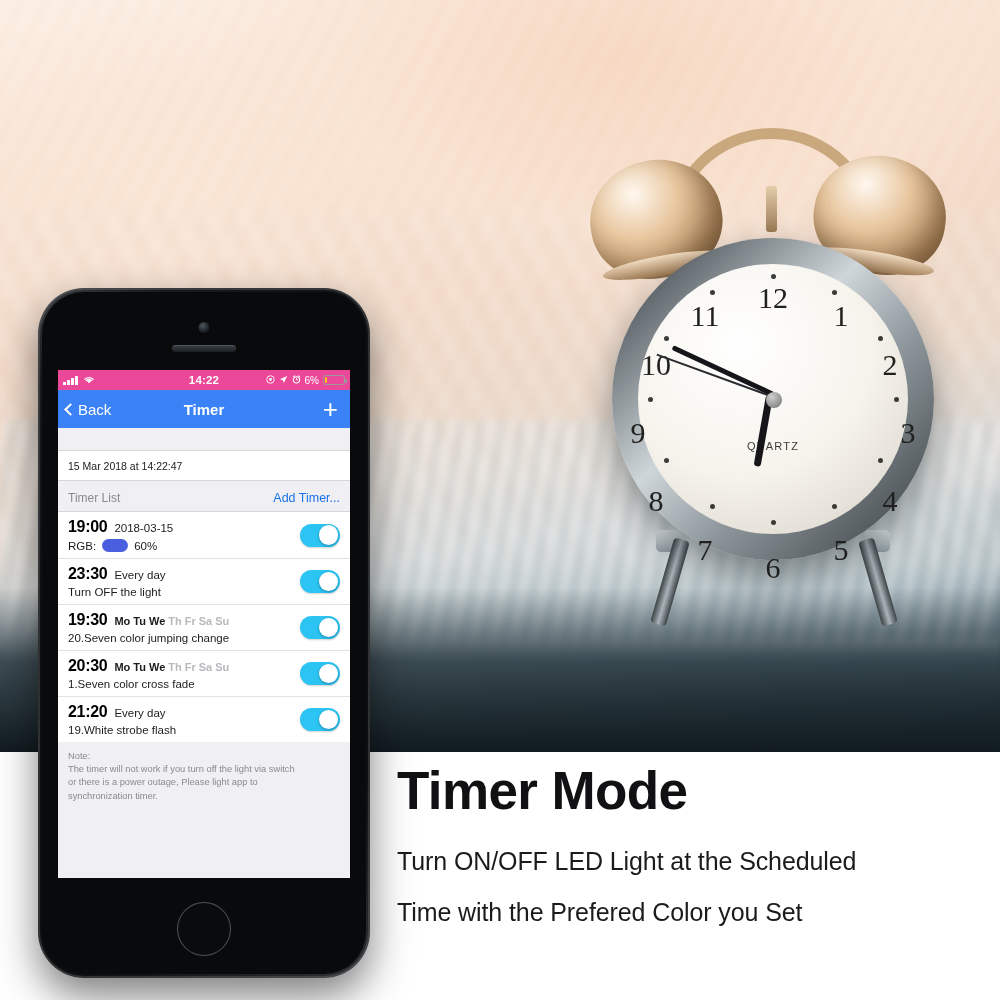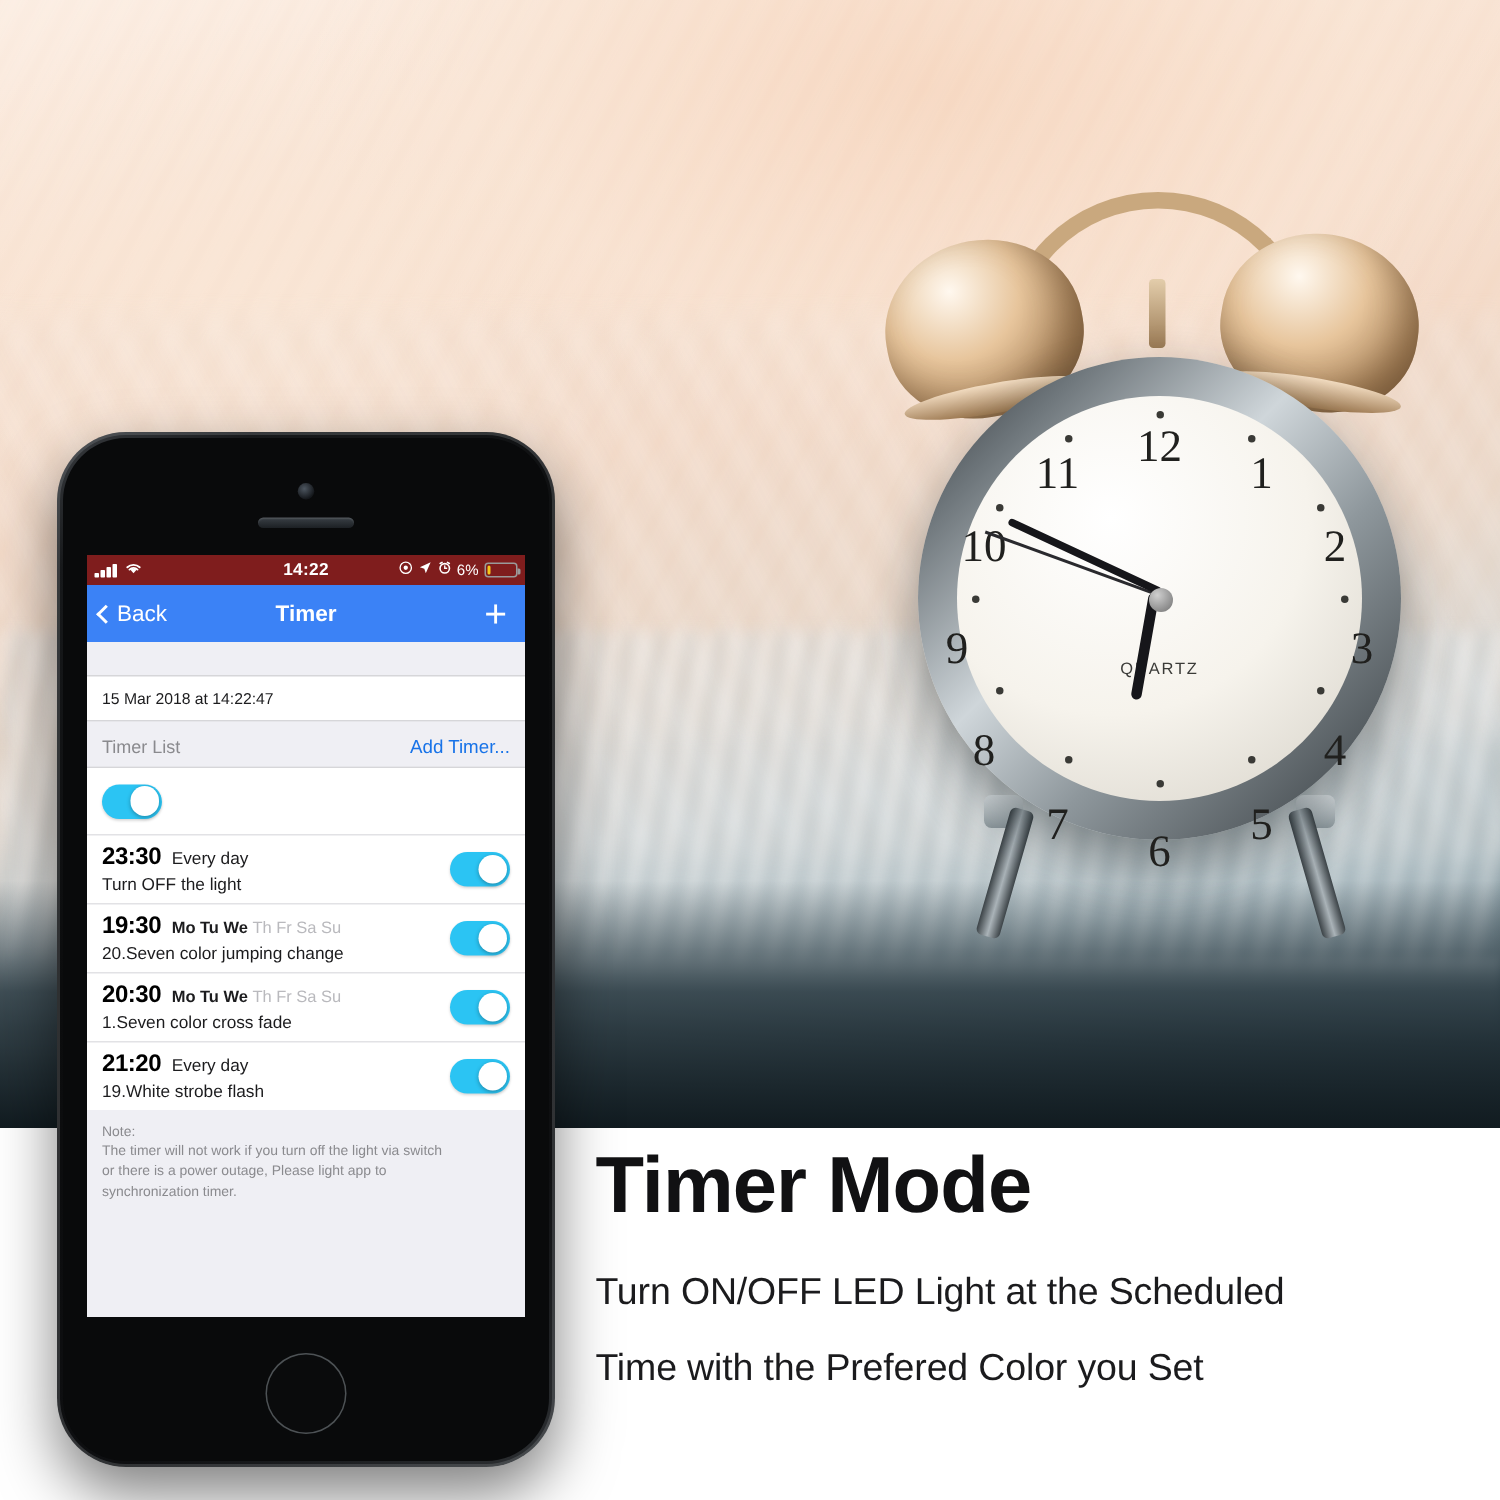--- a/index.html
+++ b/index.html
@@ -136,7 +136,7 @@
     background: #ffffff; overflow: hidden; }
 
   
-  .statusbar { height: 20px; background: #7f1d1d; color: #fff; position: relative;
+  .statusbar { height: 20px; background: #ec4899; color: #fff; position: relative;
     display: flex; align-items: center; font-size: 11px; }
   .sb-left { position: absolute; left: 5px; display: flex; align-items: center; gap: 5px; }
   .bars { display: flex; align-items: flex-end; gap: 1.5px; height: 9px; }

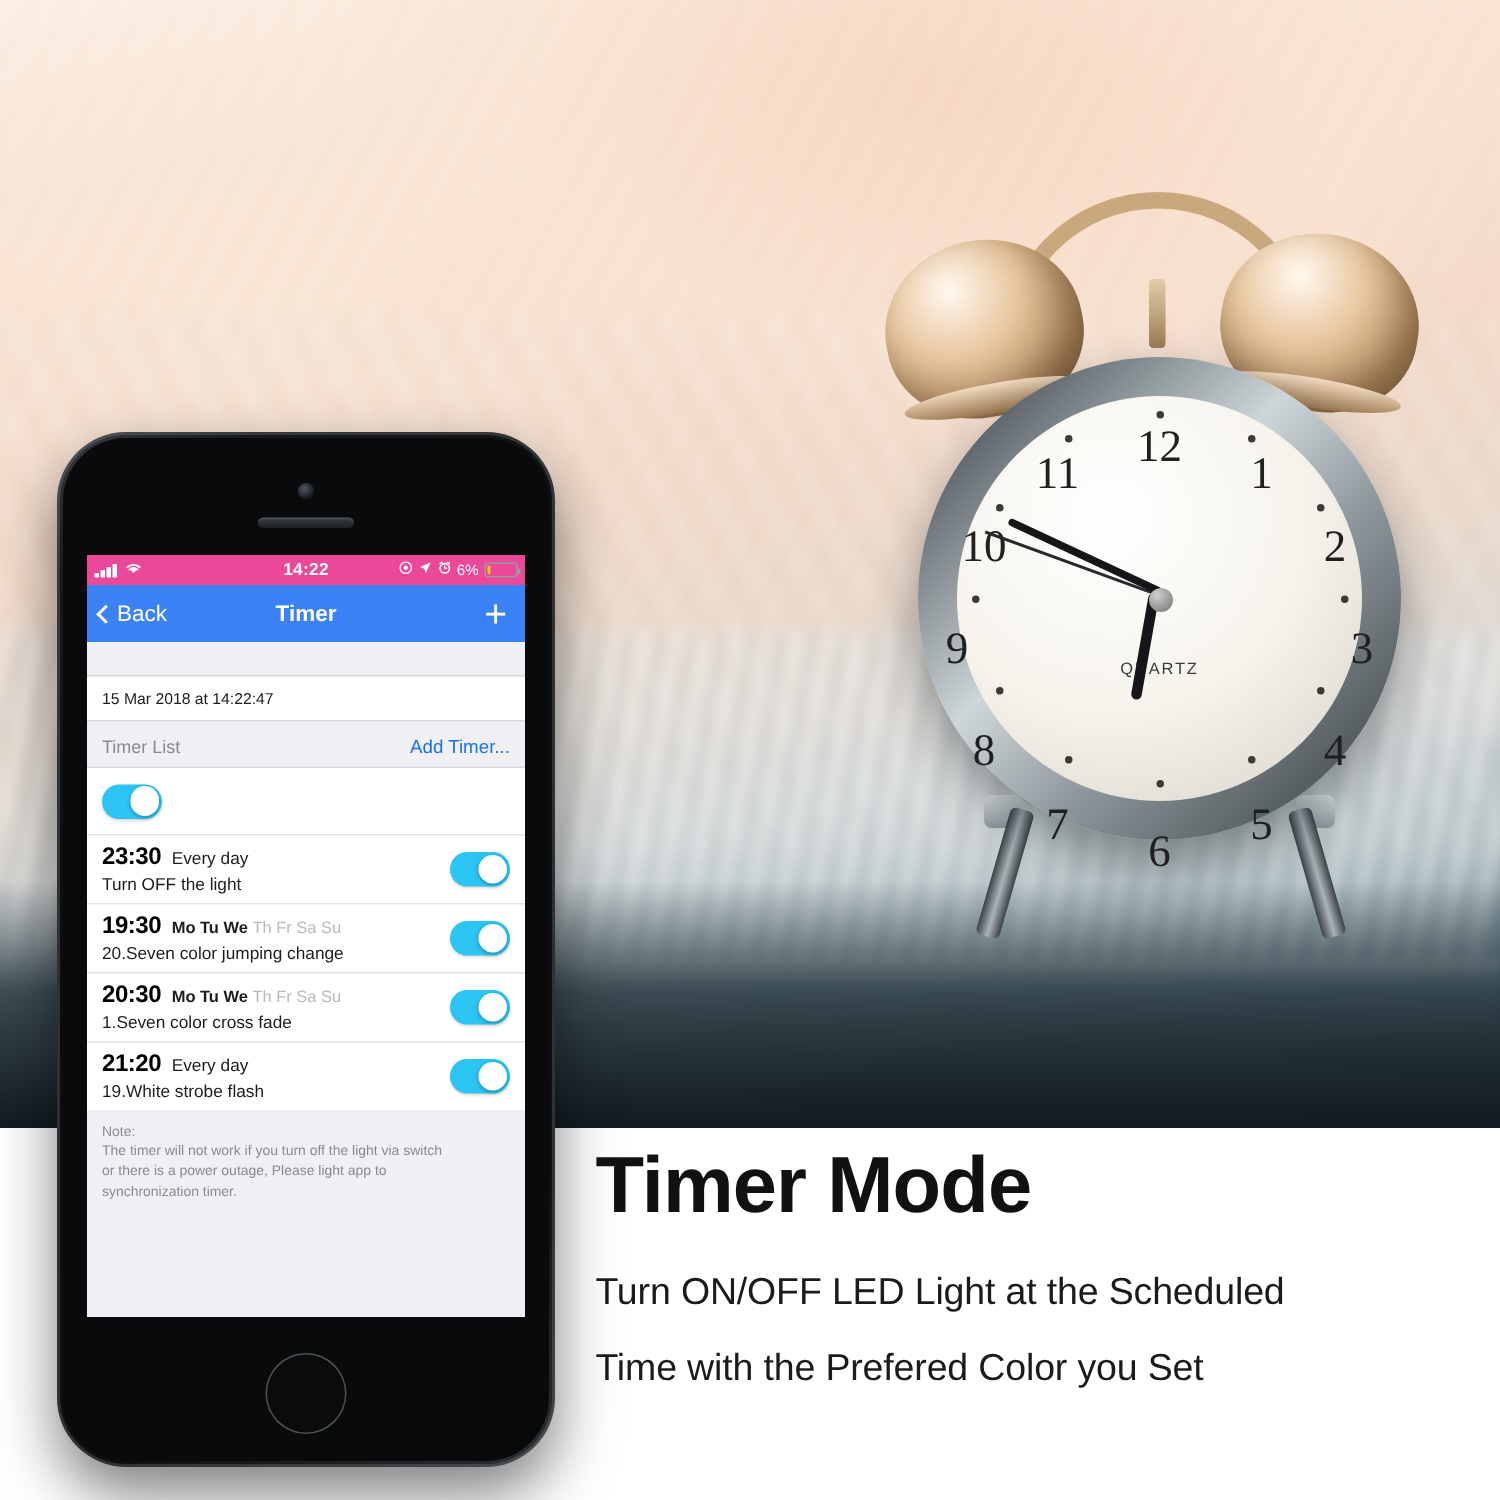--- a/index.html
+++ b/index.html
@@ -349,6 +349,17 @@
 
         <div class="timers" id="timer-rows">
             <div class="timer-row">
+              <div class="trow-main">
+                <div class="trow-top">
+                  <span class="t-time">19:00</span>
+                  <span class="t-meta">2018-03-15</span>
+                </div>
+                <div class="trow-bot">
+                  <span class="t-desc">RGB:</span>
+                  <span class="swatch" style="background: rgb(74, 95, 224);"></span>
+                  <span class="t-desc">60%</span>
+                </div>
+              </div>
               <div class="toggle on" style="background: rgb(43, 196, 243);">
                 <div class="knob"></div>
               </div>

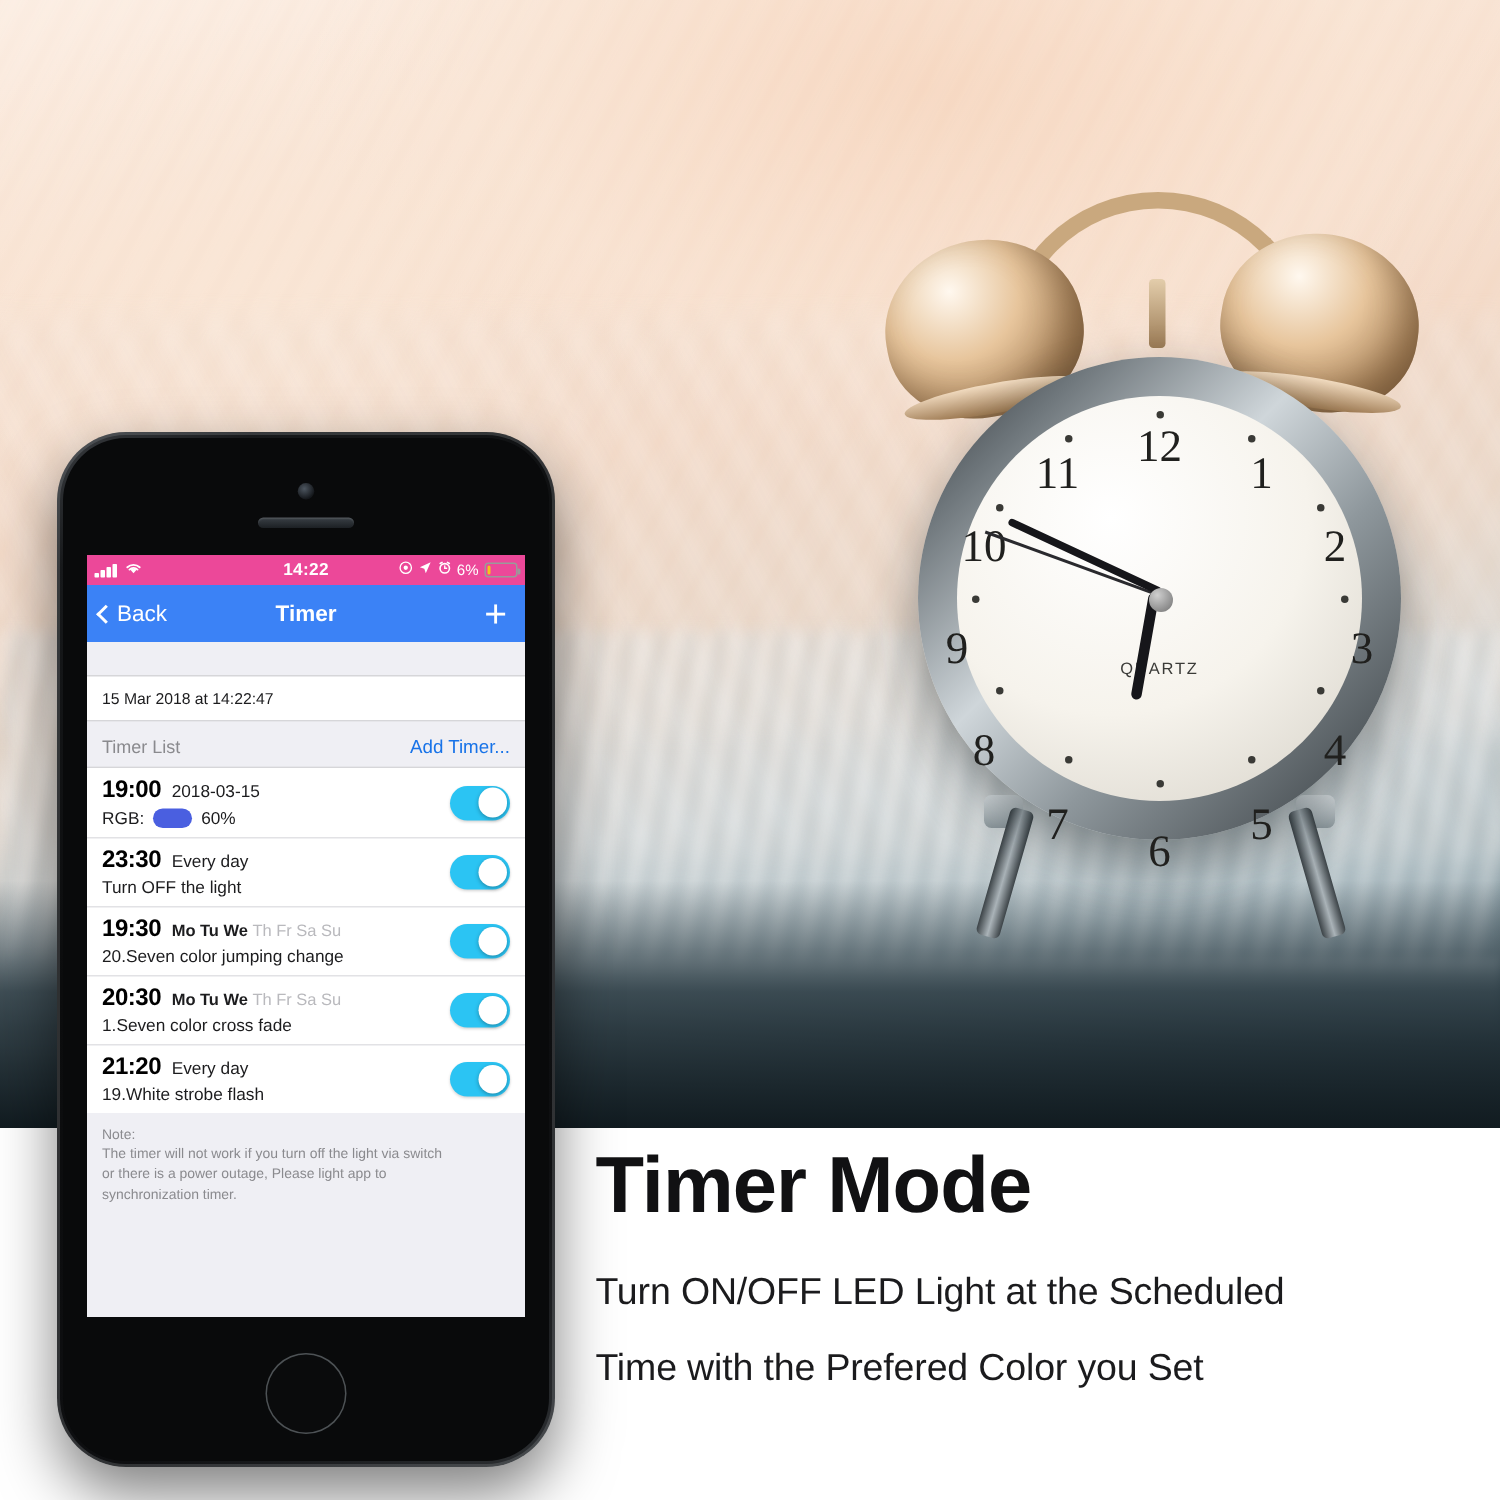--- a/index.html
+++ b/index.html
@@ -188,7 +188,7 @@
   .t-meta { font-size: 11.5px; color: #1c1c1e; }
   .days span { font-size: 11px; margin-right: 3px; }
   .days .on  { color: #1c1c1e; font-weight: 600; }
-  .days .off { color: #b9b9bd; }
+  .days .off { color: #b9b9bd; font-weight: bold; }
   .trow-bot { margin-top: 3px; display: flex; align-items: center; gap: 6px; }
   .t-desc { font-size: 11.5px; color: #1c1c1e; }
   .swatch { display: inline-block; width: 26px; height: 13px; border-radius: 7px; }

